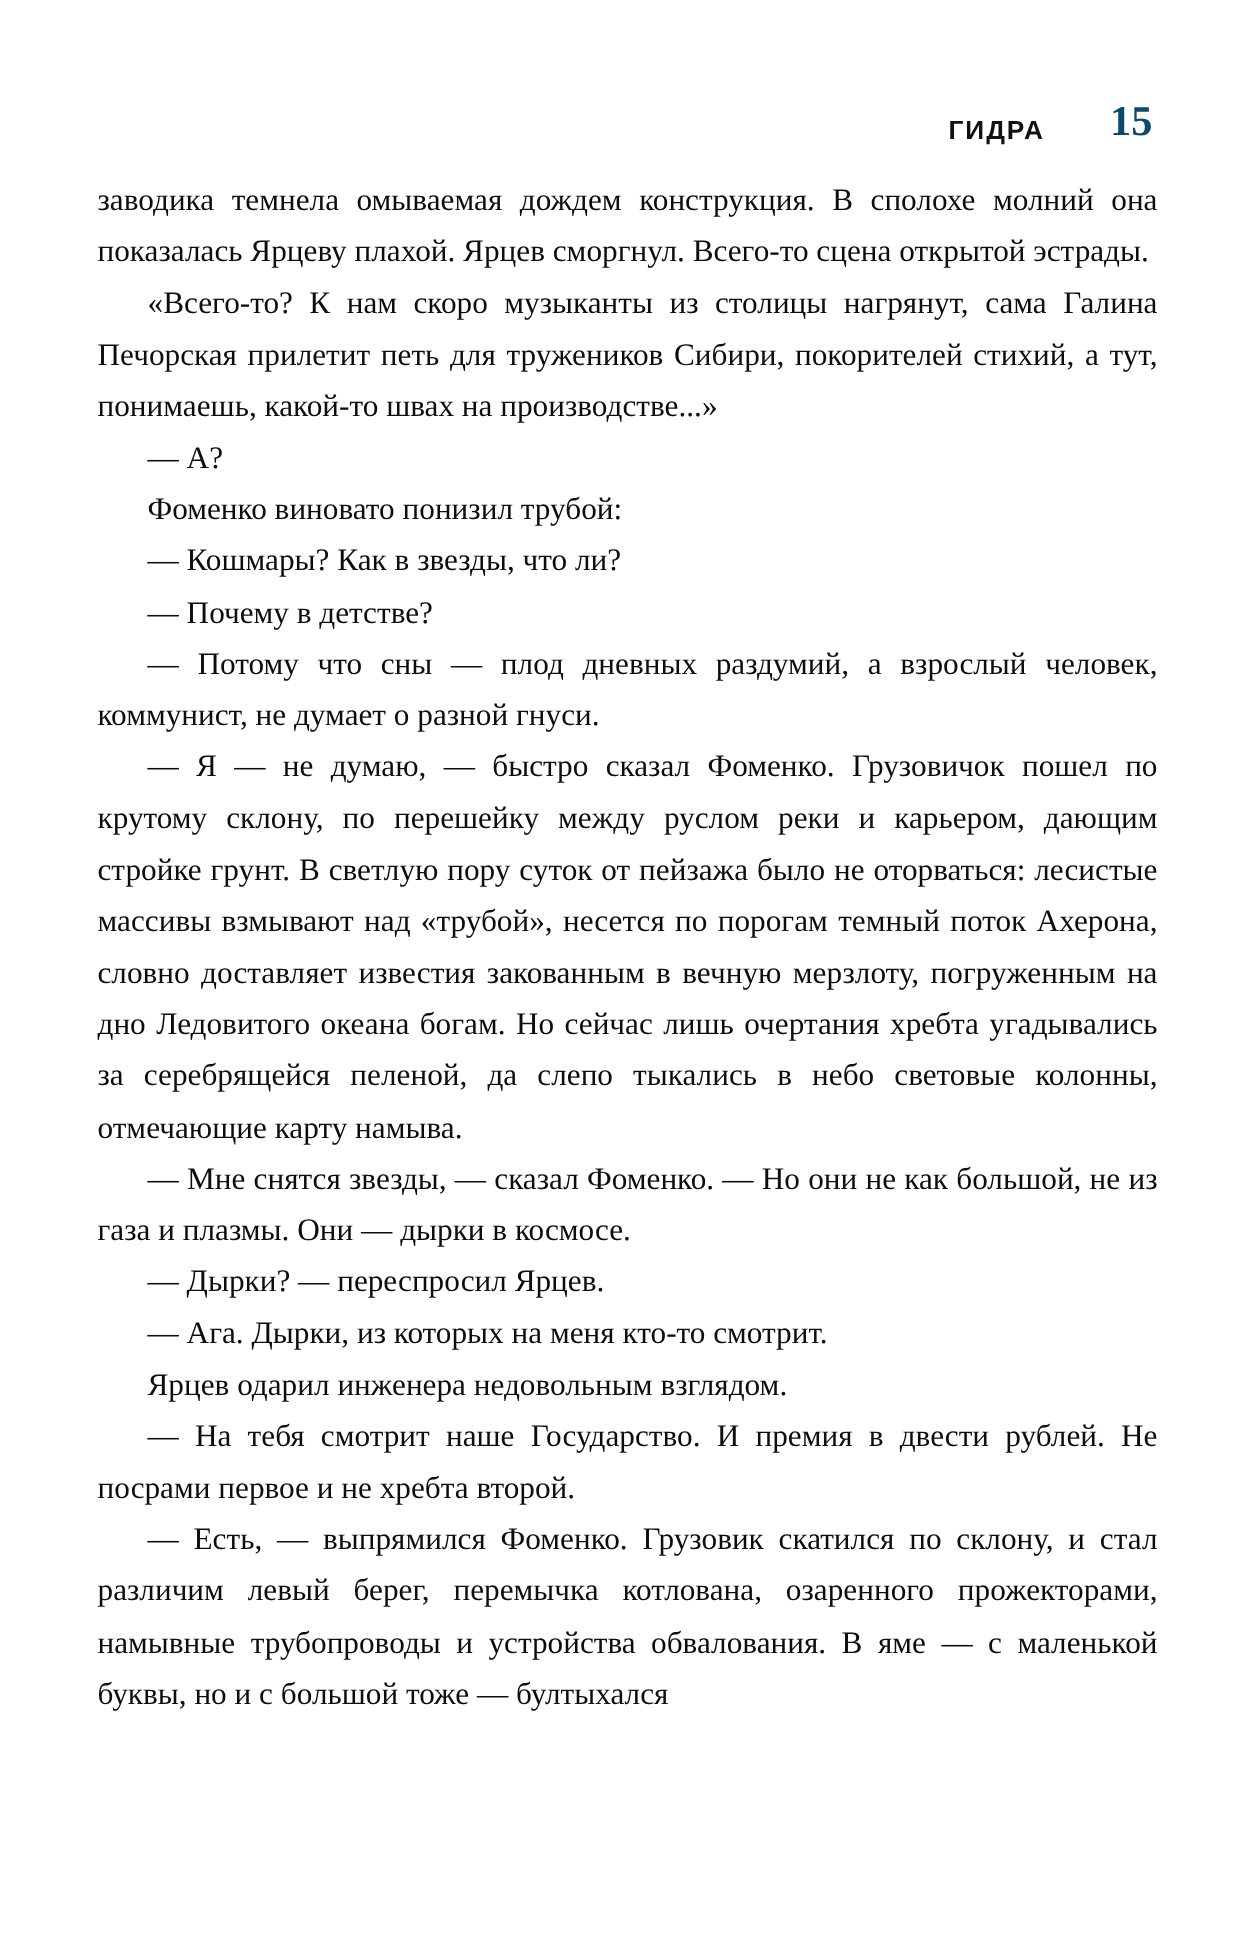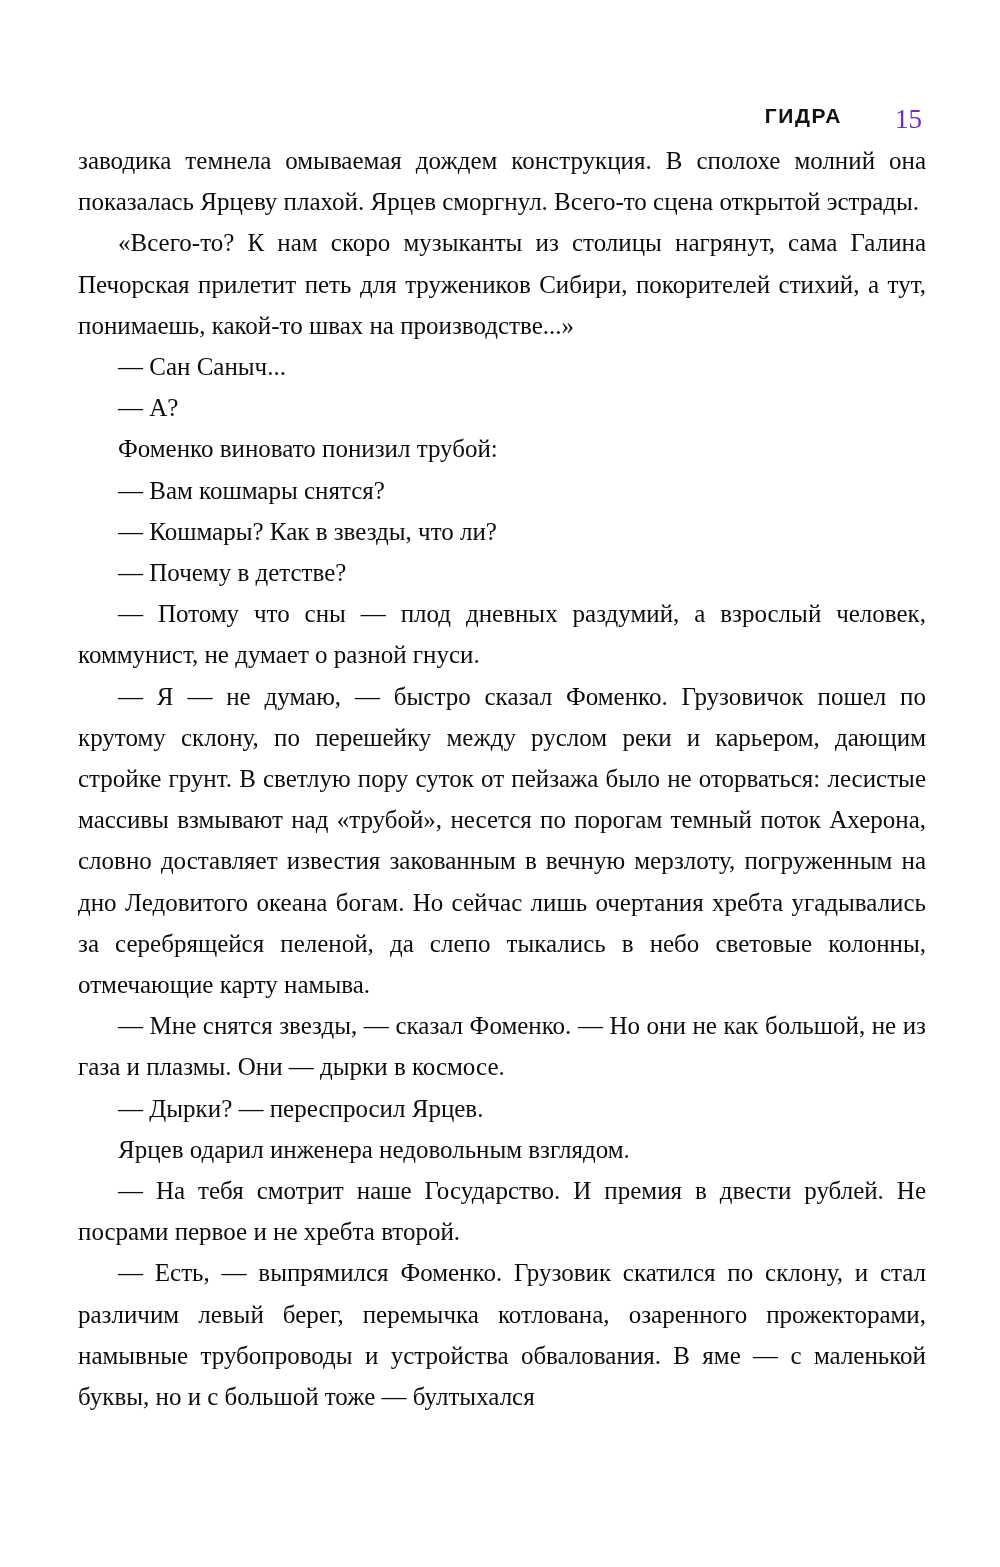--- a/index.html
+++ b/index.html
@@ -26,13 +26,13 @@
   }
   .running-head {
     position: absolute;
-    top: 104px;
+    top: 87px;
     left: 80px;
     right: 78px;
     height: 30px;
     display: flex;
     justify-content: flex-end;
-    align-items: flex-start;
+    align-items: flex-end;
   }
   .running-head .chapter-title {
     font-family: "Liberation Sans", "DejaVu Sans", sans-serif;

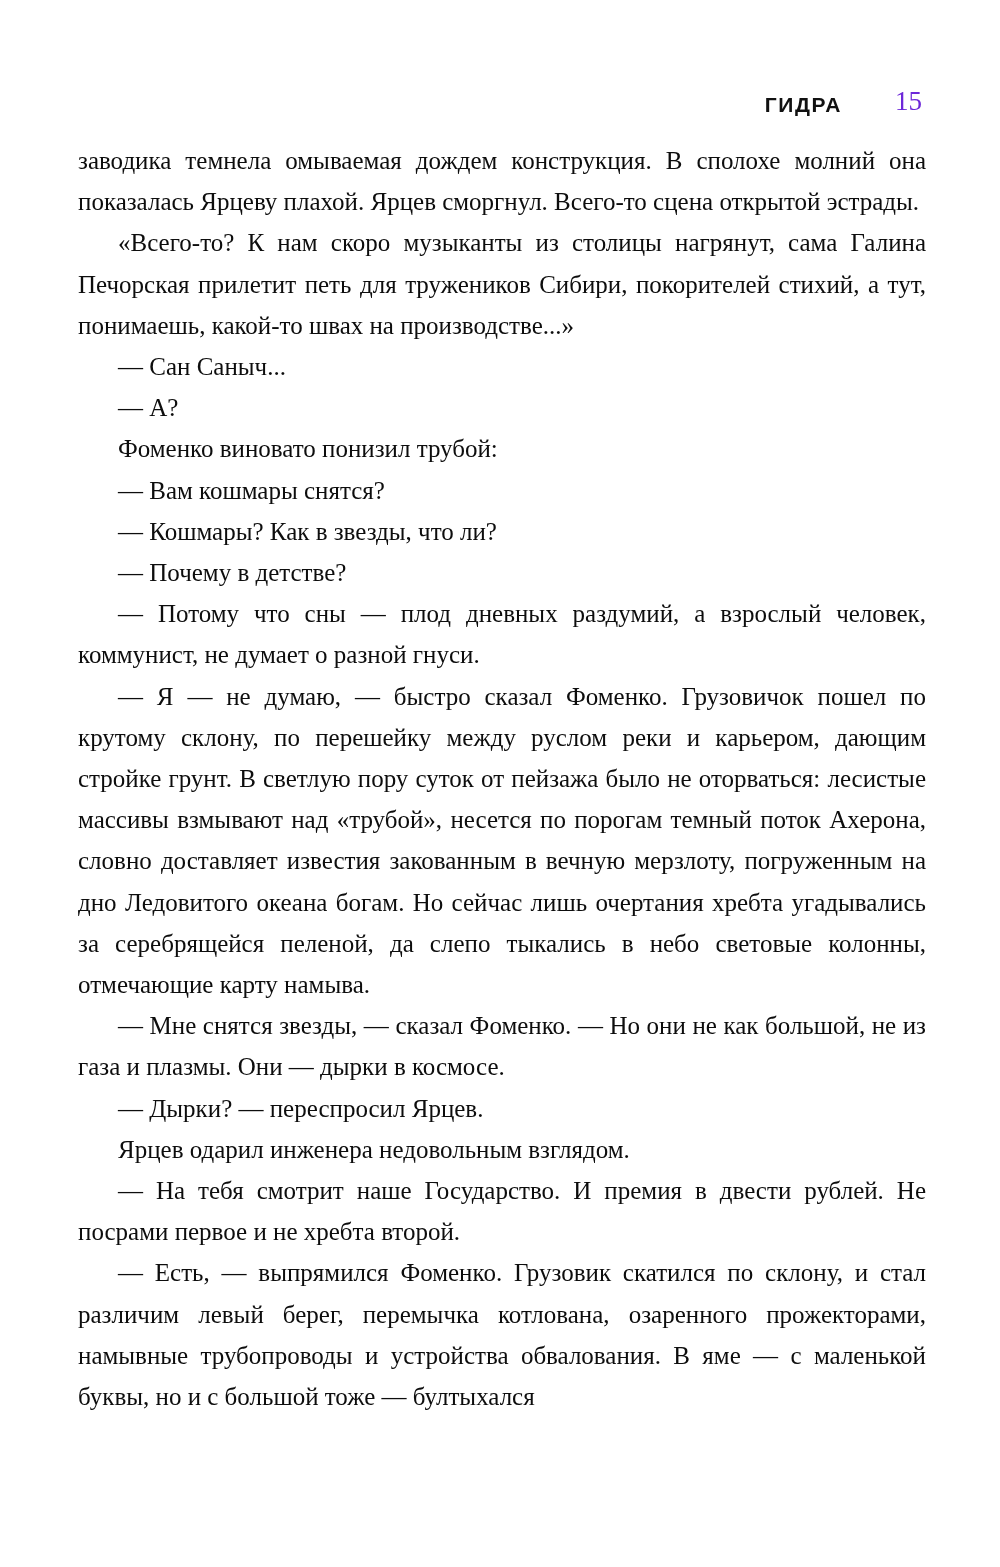--- a/index.html
+++ b/index.html
@@ -43,11 +43,12 @@
   }
   .running-head .folio {
     font-family: "Liberation Serif", "DejaVu Serif", serif;
-    font-size: 27px;
-    color: #6d28d9;
+    font-size: 34px;
+    color: #0c4a6e;
     margin-left: 52px;
     min-width: 28px;
     text-align: right;
+    font-weight: bold;
   }
   .body-text {
     position: absolute;

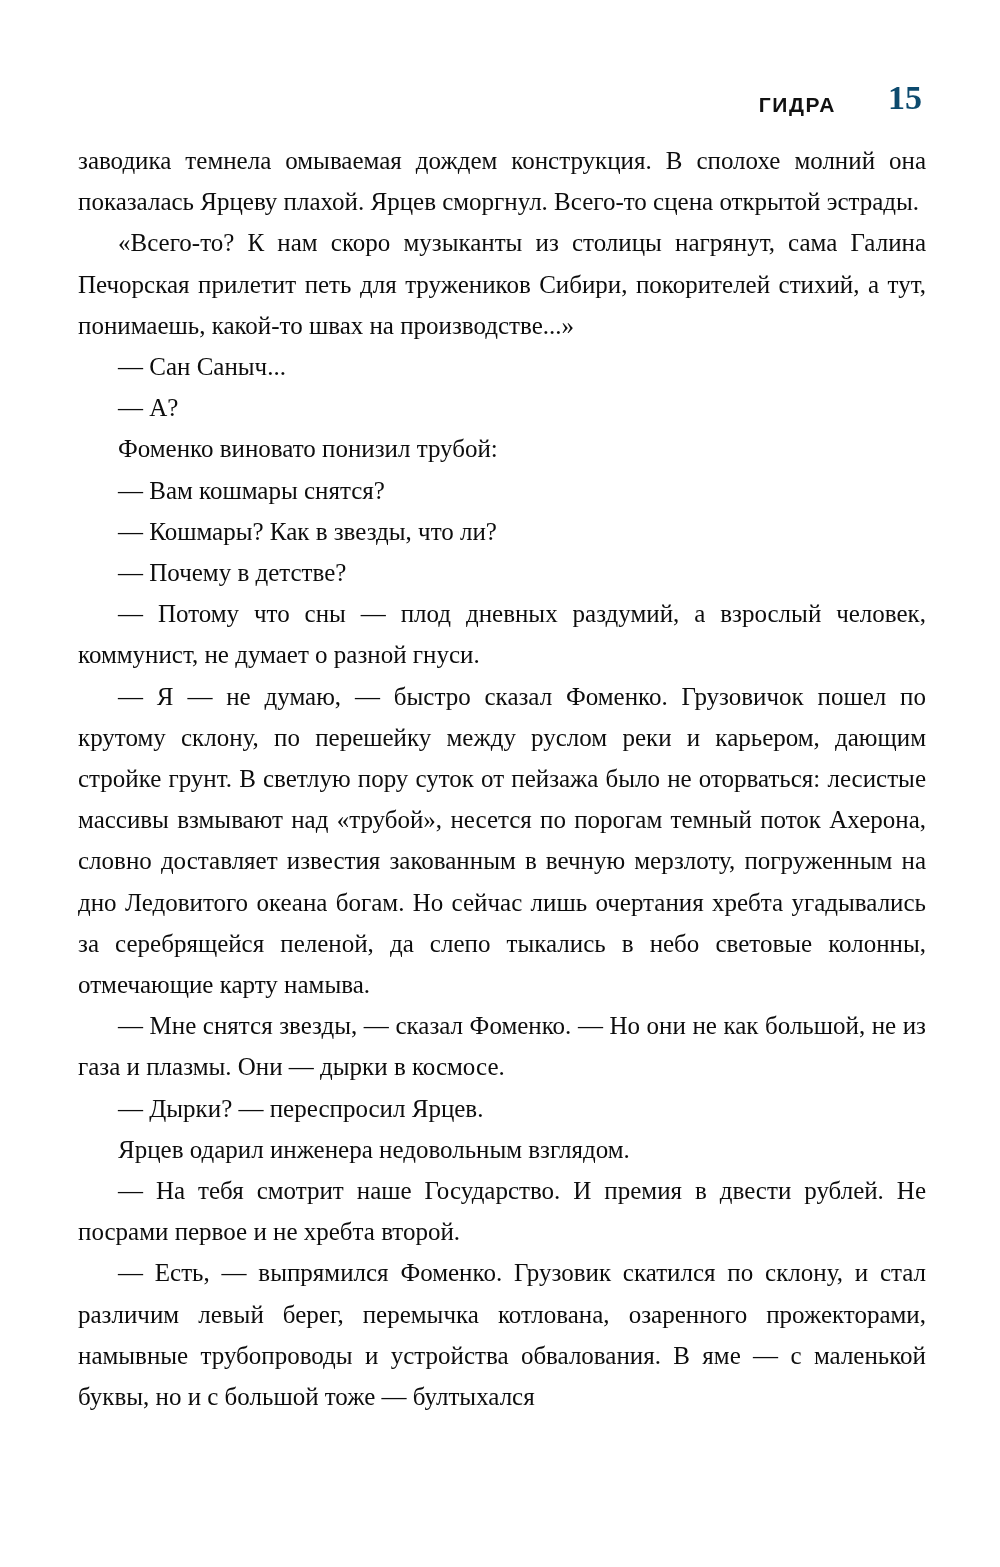--- a/index.html
+++ b/index.html
@@ -85,7 +85,6 @@
   <div class="body-text">
     <p>заводика темнела омываемая дождем конструкция. В сполохе молний она показалась Ярцеву плахой. Ярцев сморгнул. Всего-то сцена открытой эстрады.</p>
     <p class="indent">«Всего-то? К нам скоро музыканты из столицы нагрянут, сама Галина Печорская прилетит петь для тружеников Сибири, покорителей стихий, а тут, понимаешь, какой-то швах на производстве...»</p>
-    <p class="indent last-line-natural">— Сан Саныч...</p>
     <p class="indent last-line-natural">— А?</p>
     <p class="indent last-line-natural">Фоменко виновато понизил трубой:</p>
     <p class="indent last-line-natural">— Вам кошмары снятся?</p>

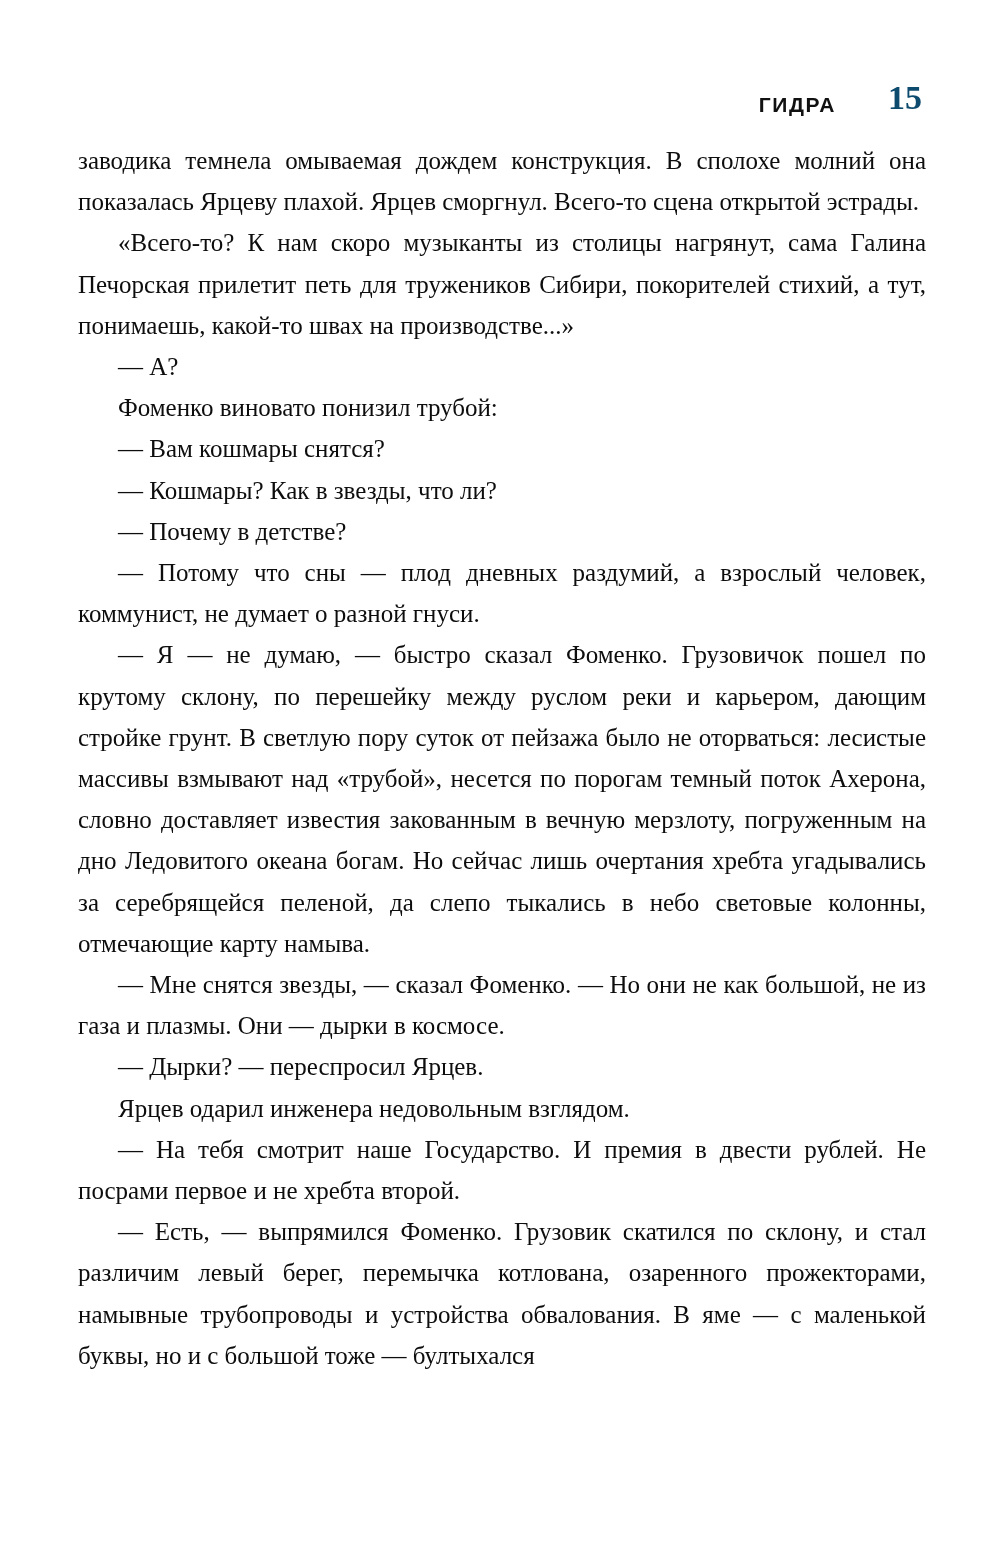--- a/index.html
+++ b/index.html
@@ -87,7 +87,6 @@
     <p class="indent">«Всего-то? К нам скоро музыканты из столицы нагрянут, сама Галина Печорская прилетит петь для тружеников Сибири, покорителей стихий, а тут, понимаешь, какой-то швах на производстве...»</p>
     <p class="indent last-line-natural">— А?</p>
     <p class="indent last-line-natural">Фоменко виновато понизил трубой:</p>
-    <p class="indent last-line-natural">— Вам кошмары снятся?</p>
     <p class="indent last-line-natural">— Кошмары? Как в звезды, что ли?</p>
     <p class="indent last-line-natural">— Почему в детстве?</p>
     <p class="indent">— Потому что сны — плод дневных раздумий, а взрослый человек, коммунист, не думает о разной гнуси.</p>

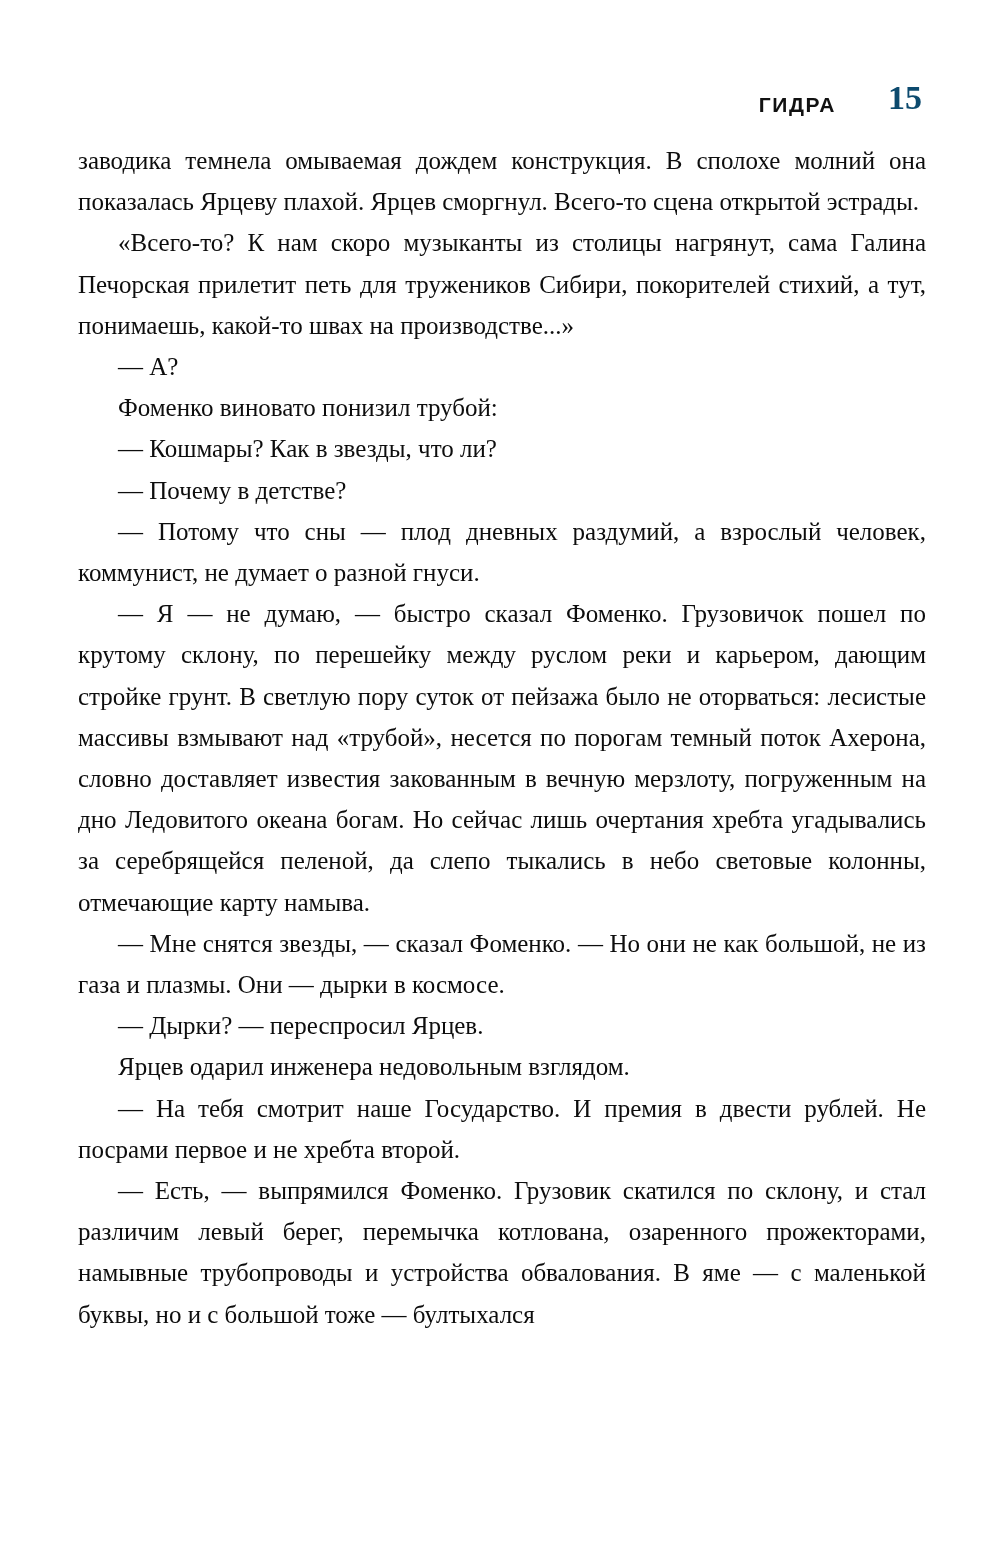--- a/index.html
+++ b/index.html
@@ -93,6 +93,7 @@
     <p class="indent">— Я — не думаю, — быстро сказал Фоменко. Грузовичок пошел по крутому склону, по перешейку между руслом реки и карьером, дающим стройке грунт. В светлую пору суток от пейзажа было не оторваться: лесистые массивы взмывают над «трубой», несется по порогам темный поток Ахерона, словно доставляет известия закованным в вечную мерзлоту, погруженным на дно Ледовитого океана богам. Но сейчас лишь очертания хребта угадывались за серебрящейся пеленой, да слепо тыкались в небо световые колонны, отмечающие карту намыва.</p>
     <p class="indent">— Мне снятся звезды, — сказал Фоменко. — Но они не как большой, не из газа и плазмы. Они — дырки в космосе.</p>
     <p class="indent last-line-natural">— Дырки? — переспросил Ярцев.</p>
+    <p class="indent last-line-natural">— Ага. Дырки, из которых на меня кто-то смотрит.</p>
     <p class="indent last-line-natural">Ярцев одарил инженера недовольным взглядом.</p>
     <p class="indent">— На тебя смотрит наше Государство. И премия в двести рублей. Не посрами первое и не хребта второй.</p>
     <p class="indent">— Есть, — выпрямился Фоменко. Грузовик скатился по склону, и стал различим левый берег, перемычка котлована, озаренного прожекторами, намывные трубопроводы и устройства обвалования. В яме — с маленькой буквы, но и с большой тоже — бултыхался</p>

